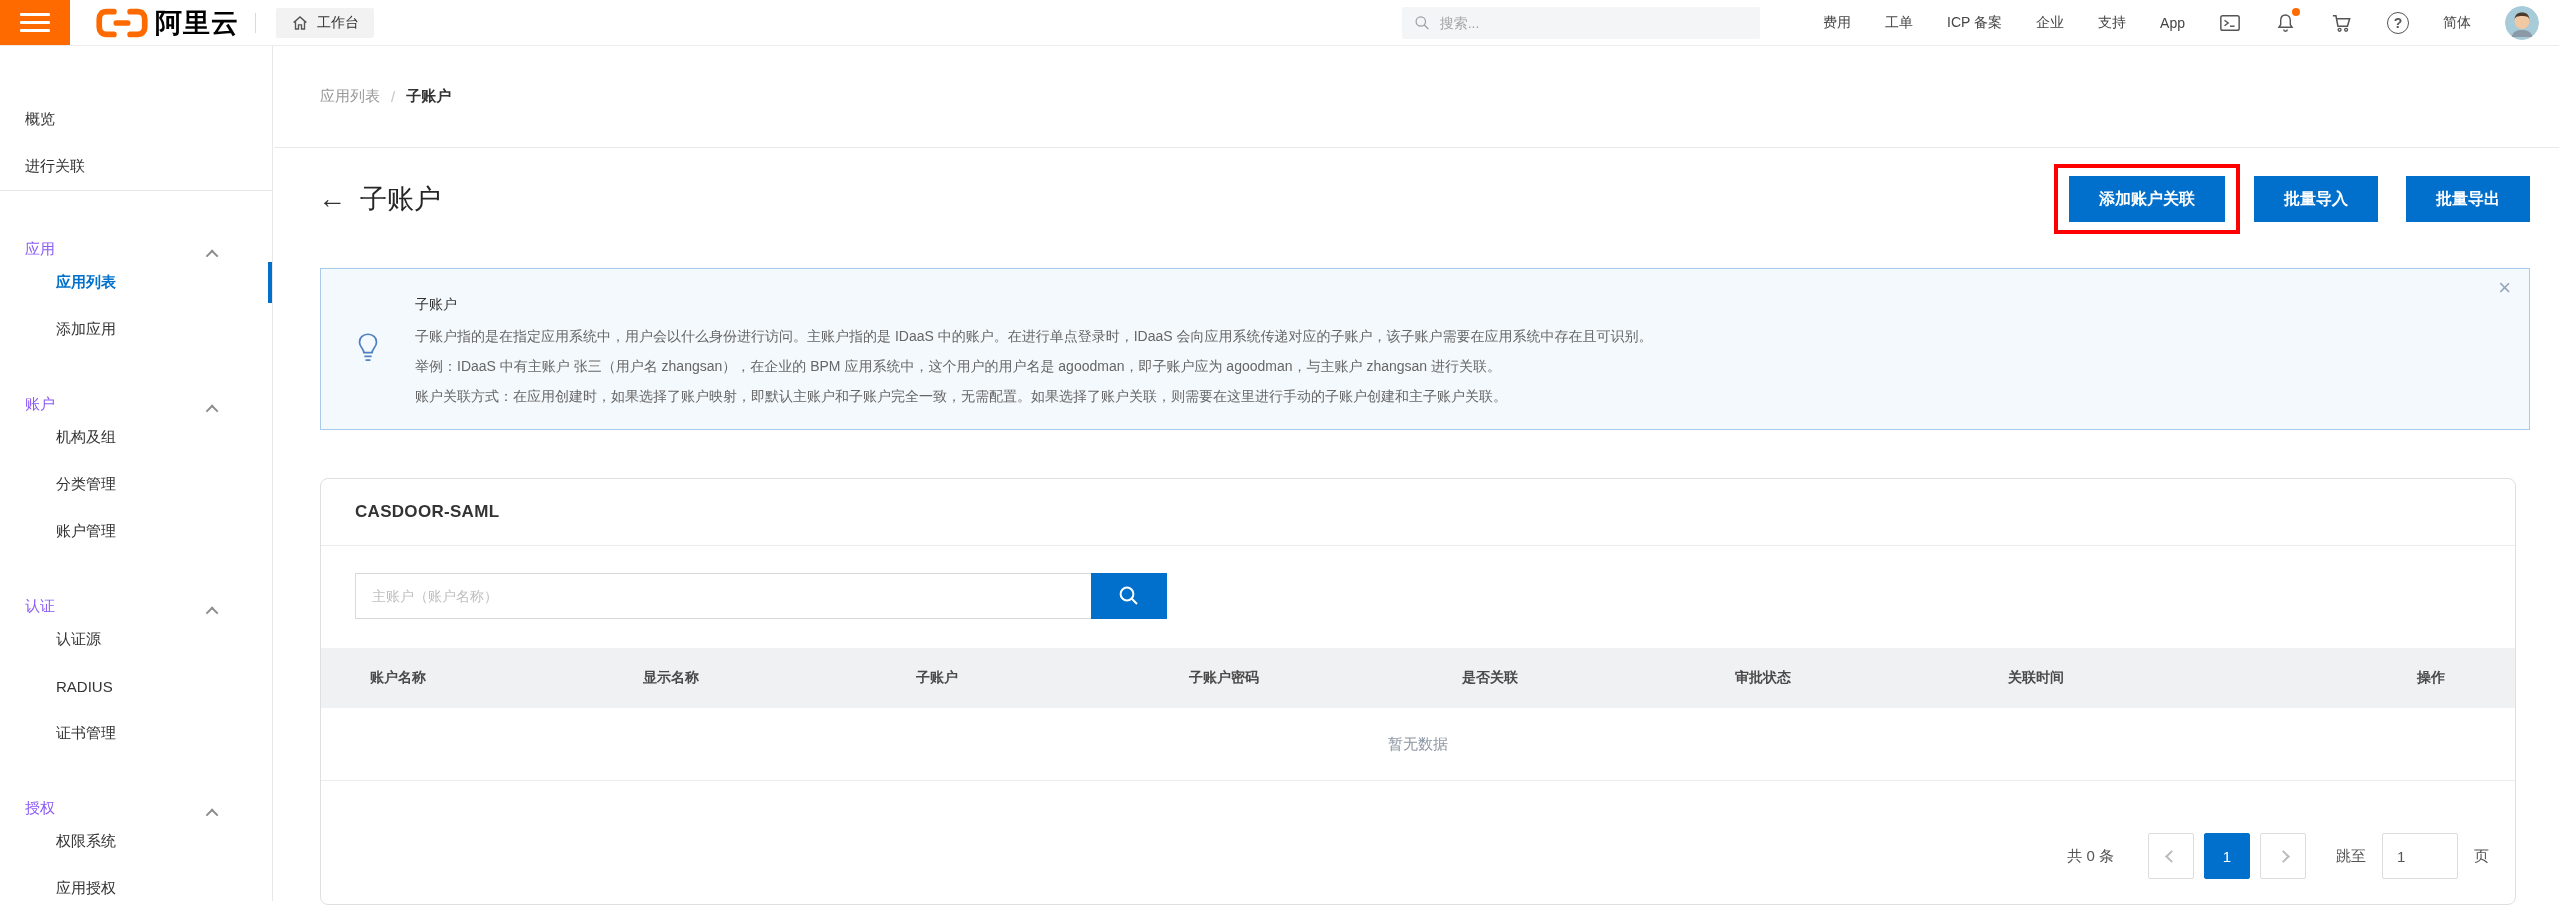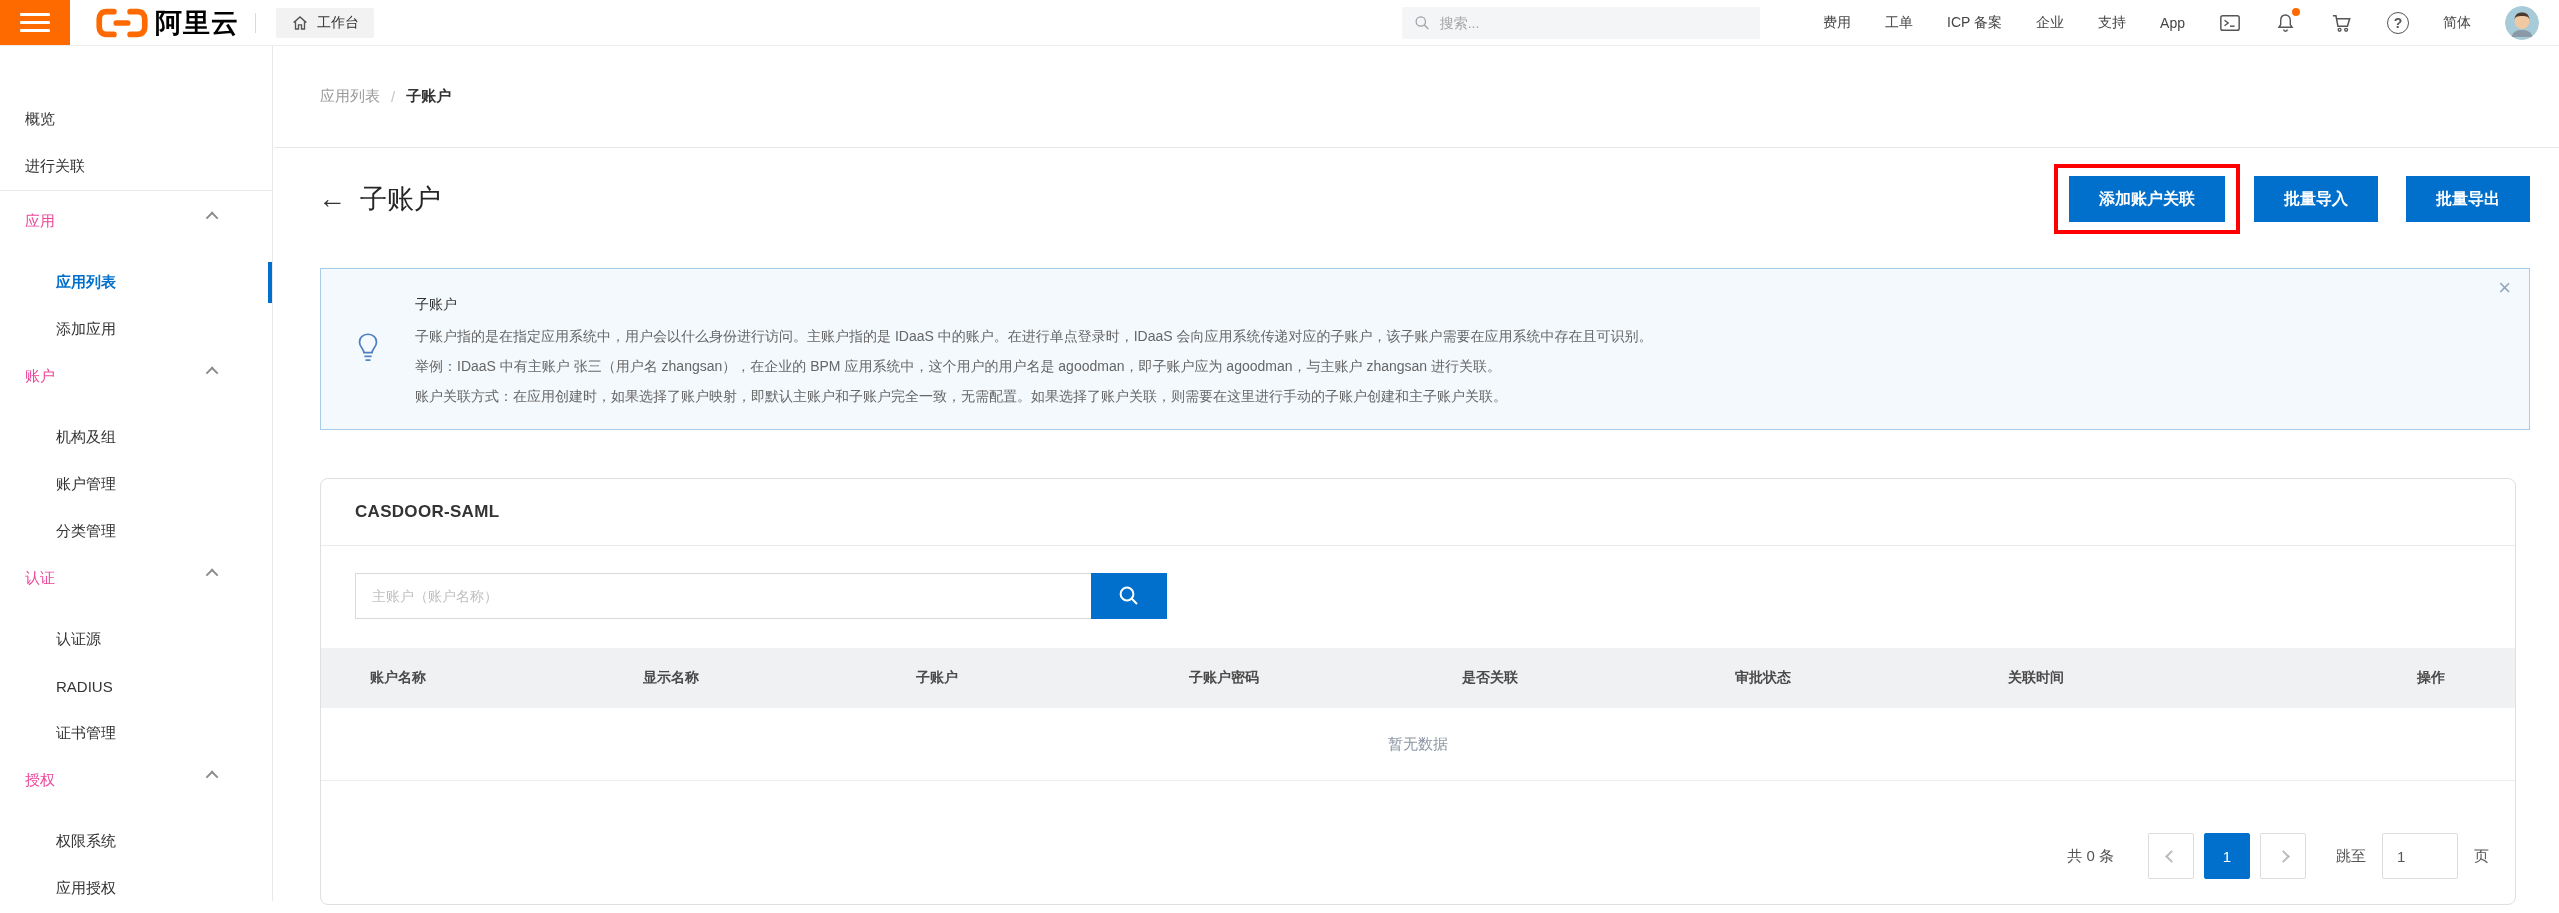--- a/index.html
+++ b/index.html
@@ -37,8 +37,8 @@
   .side-item{ height:47px; display:flex; align-items:center; padding-left:25px; font-size:15px;
     color:#333; cursor:pointer; }
   .side-divider{ height:1px; background:#e8e8e8; }
-  .side-group{ height:47px; display:flex; align-items:flex-start; padding:0 54px 0 25px;
-    font-size:15px; color:#ec4899; margin-top:14px; cursor:pointer; }
+  .side-group{ height:47px; display:flex; align-items:flex-end; padding:0 54px 0 25px;
+    font-size:15px; color:#8b5cf6; margin-top:14px; cursor:pointer; }
   .side-group.first{ margin-top:21px; }
   .side-group .glabel{ flex:1; }
   .chev-up{ width:9px; height:9px; border-left:2px solid #8c8c8c; border-top:2px solid #8c8c8c;

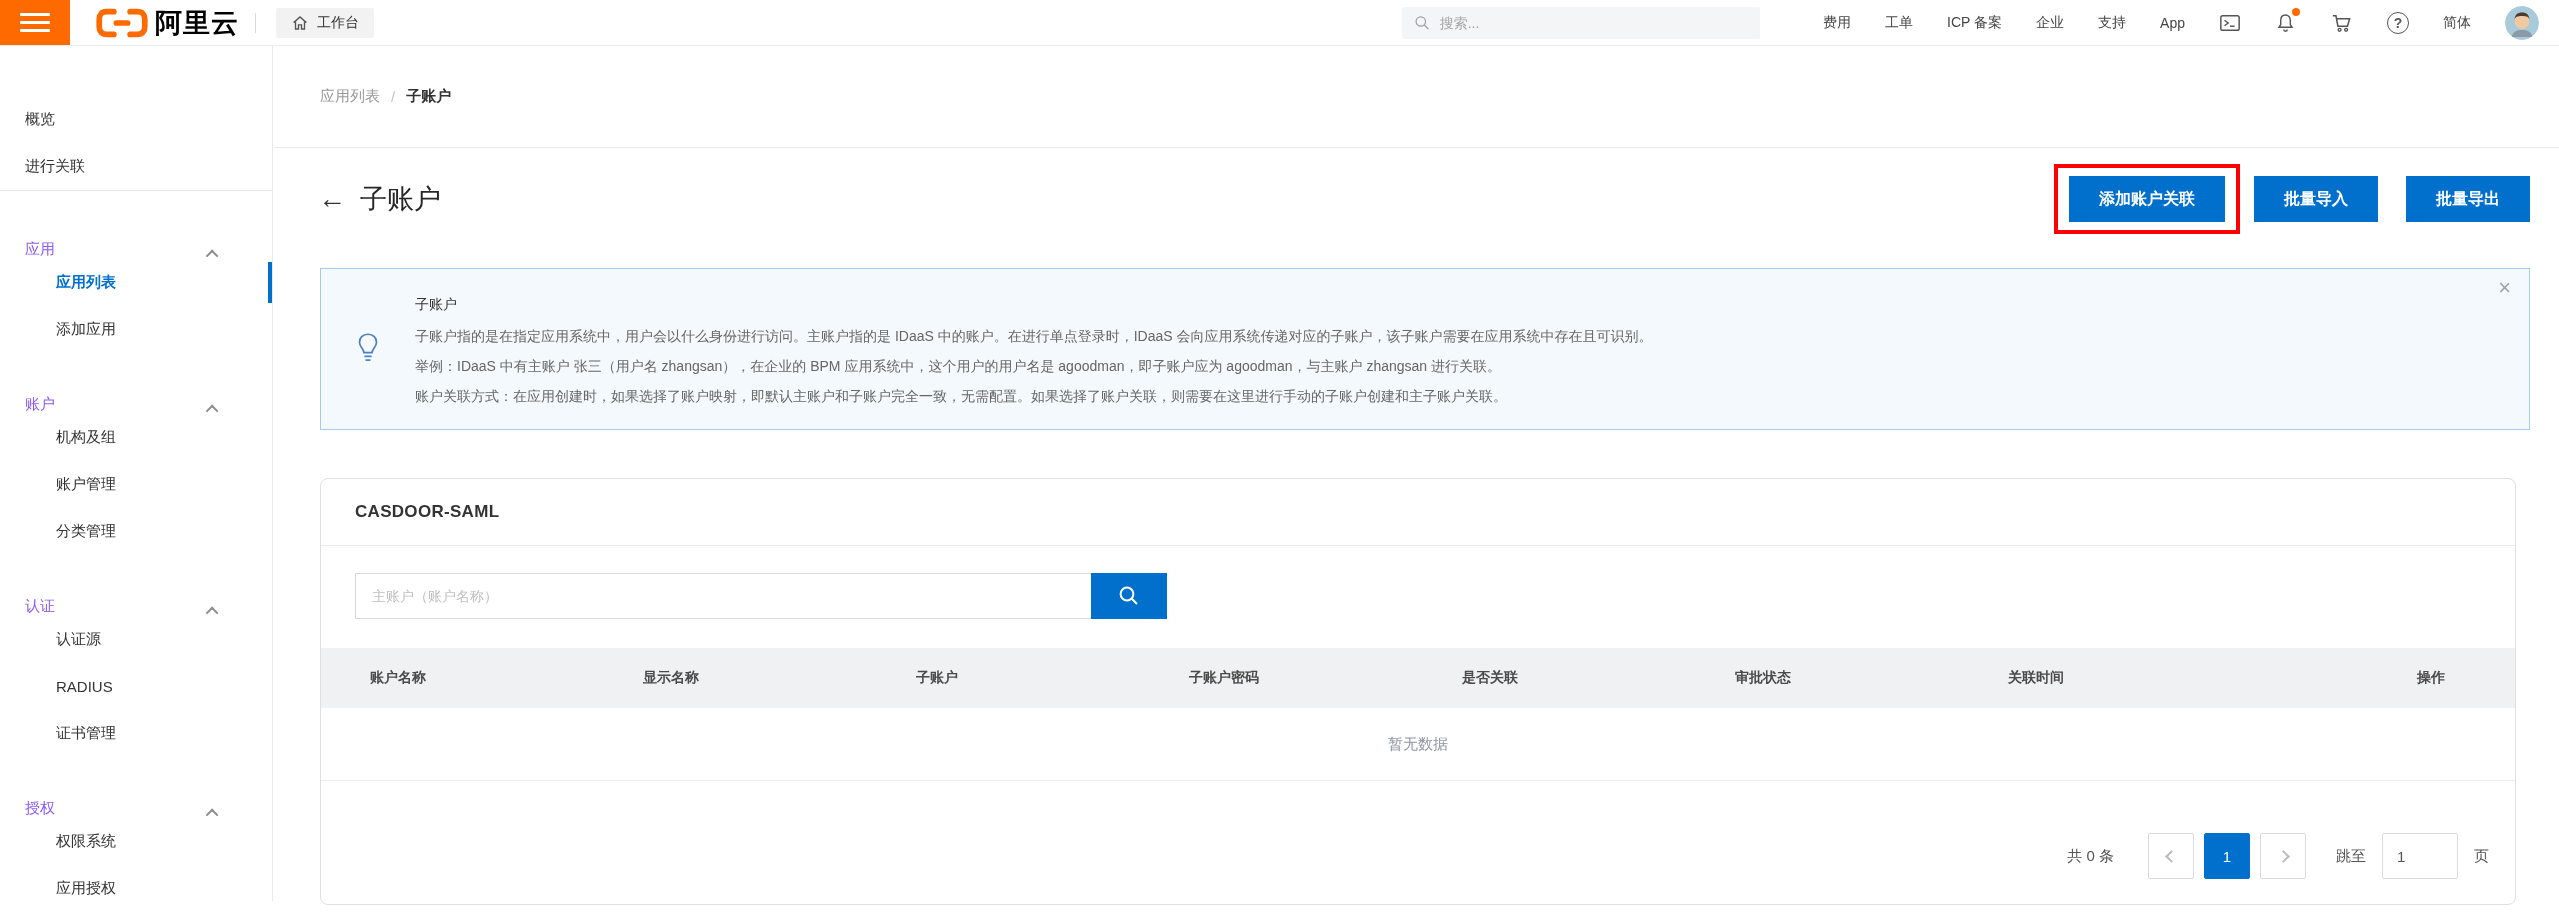--- a/index.html
+++ b/index.html
@@ -194,8 +194,8 @@
     <span class="chev-up"></span>
   </div>
   <div class="side-sub">机构及组</div>
+  <div class="side-sub">分类管理</div>
   <div class="side-sub">账户管理</div>
-  <div class="side-sub">分类管理</div>
 
   <div class="side-group">
     <span class="glabel">认证</span>

